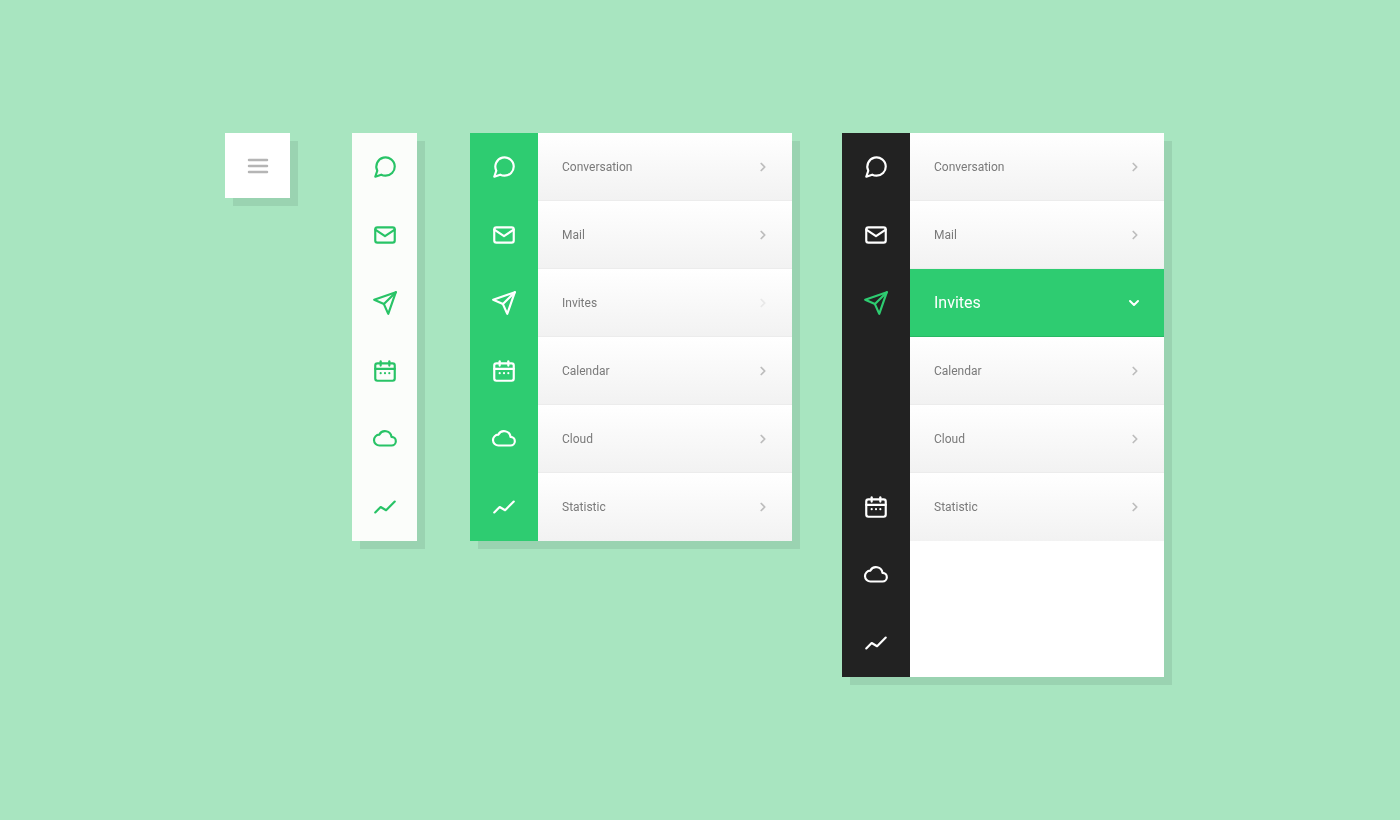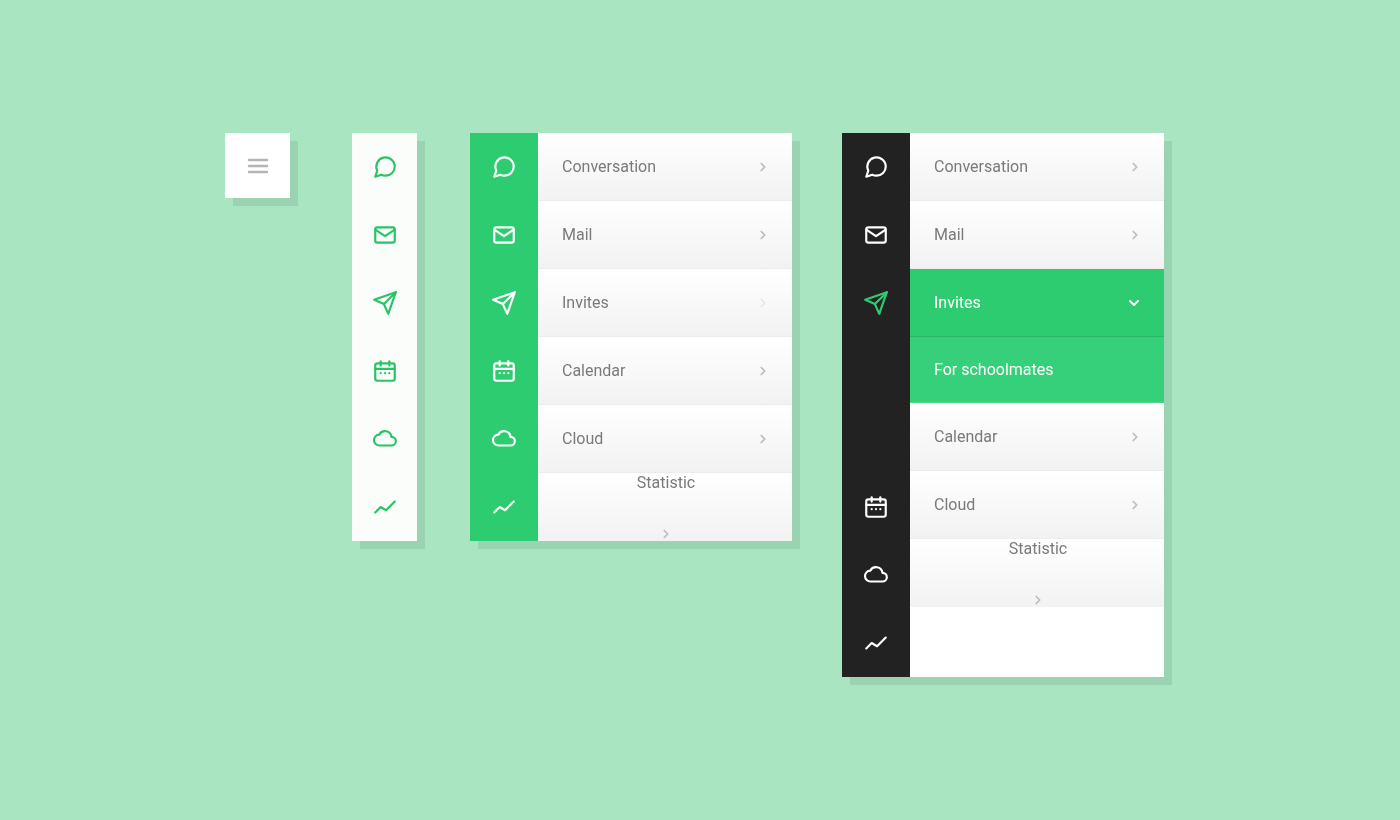--- a/index.html
+++ b/index.html
@@ -76,7 +76,7 @@
     background: linear-gradient(#ffffff, #f2f2f2);
     border-bottom: 1px solid #ececec;
     color: #7a7a7a;
-    font-size: 16px;
+    font-size: 12px;
     justify-content: space-between;
   }
   .row:last-child { border-bottom: none; flex-direction: column; }

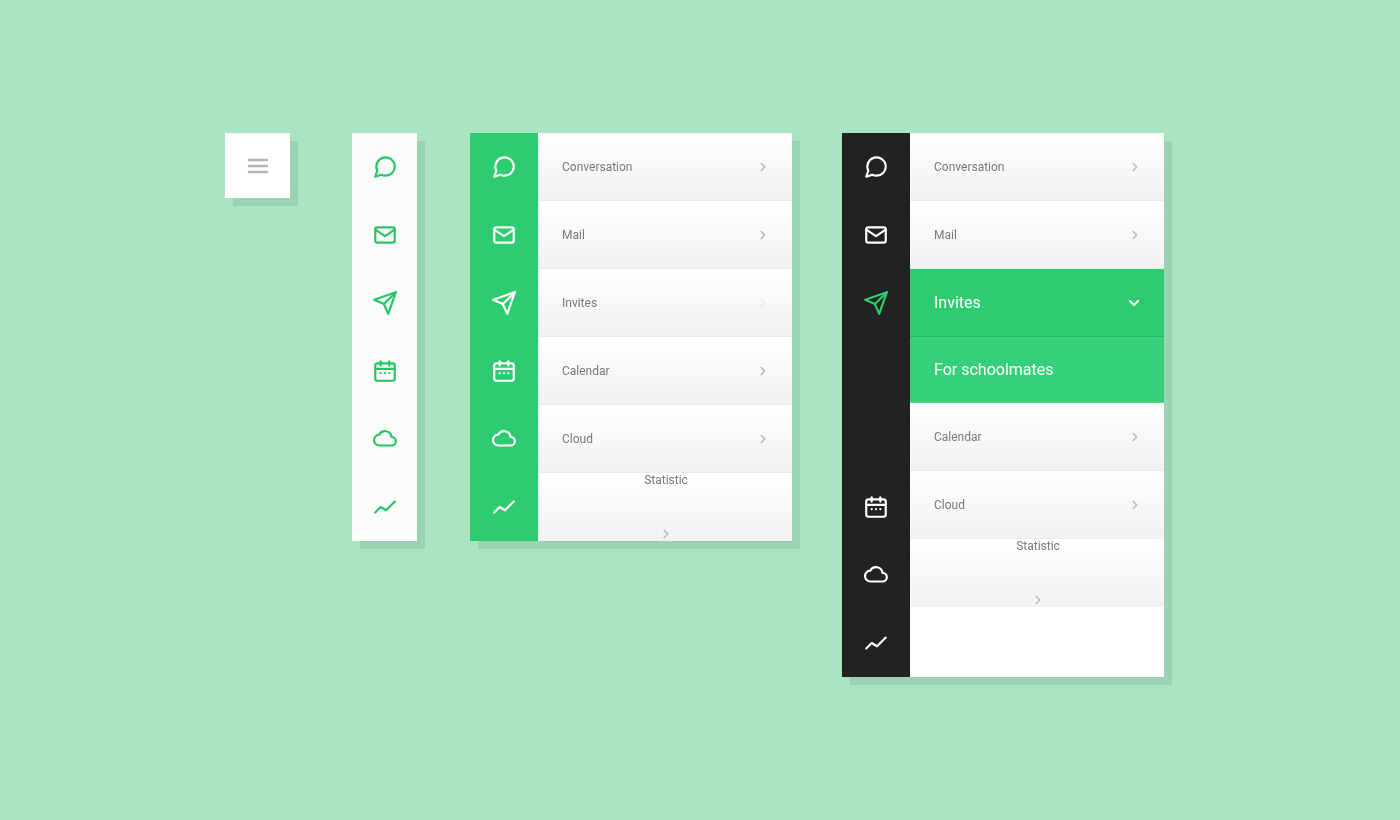--- a/index.html
+++ b/index.html
@@ -342,9 +342,6 @@
           <use href="#i-chev-down"></use>
         </svg>
     </div>
-    <div class="row-sub">
-      <span>For schoolmates</span>
-    </div>
     <div class="row">
       <span>Calendar</span>
       <svg class="chev" viewBox="0 0 24 24" width="14" height="14" stroke-linecap="round" stroke-linejoin="round">

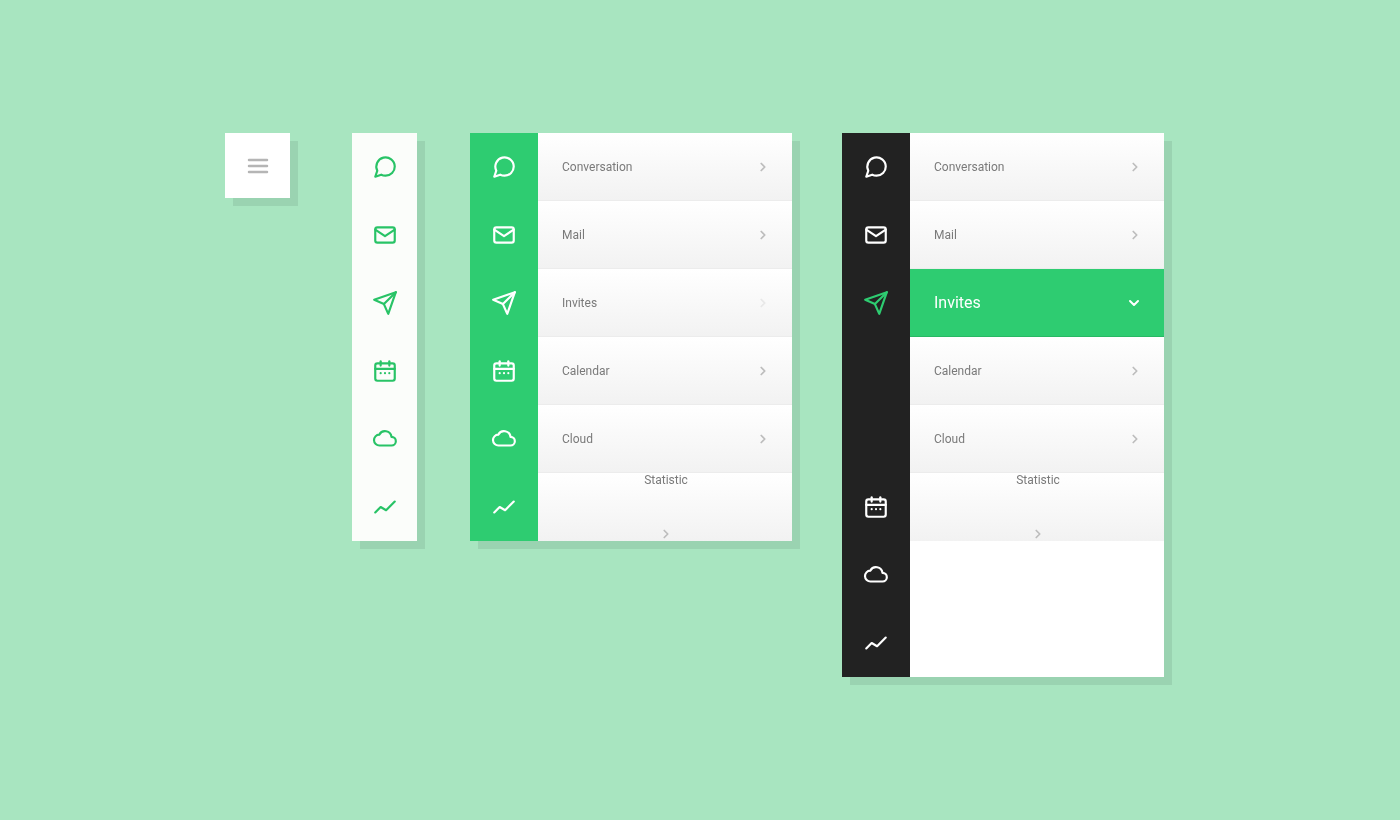--- a/index.html
+++ b/index.html
@@ -79,7 +79,7 @@
     font-size: 12px;
     justify-content: space-between;
   }
-  .row:last-child { border-bottom: none; flex-direction: column; }
+  .row:last-child { border-bottom: none; }
   .chev { stroke:#bdbdbd; fill:none; stroke-width:3; }
 
   

